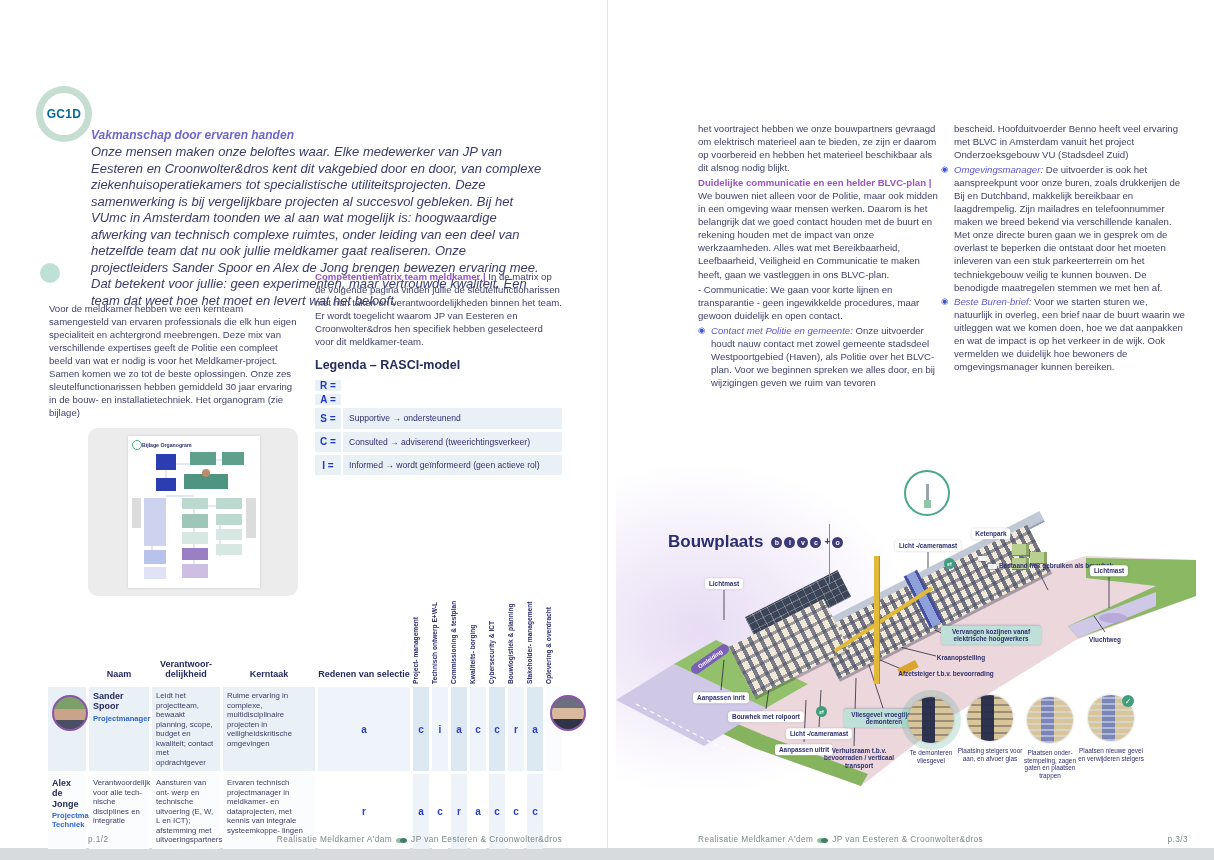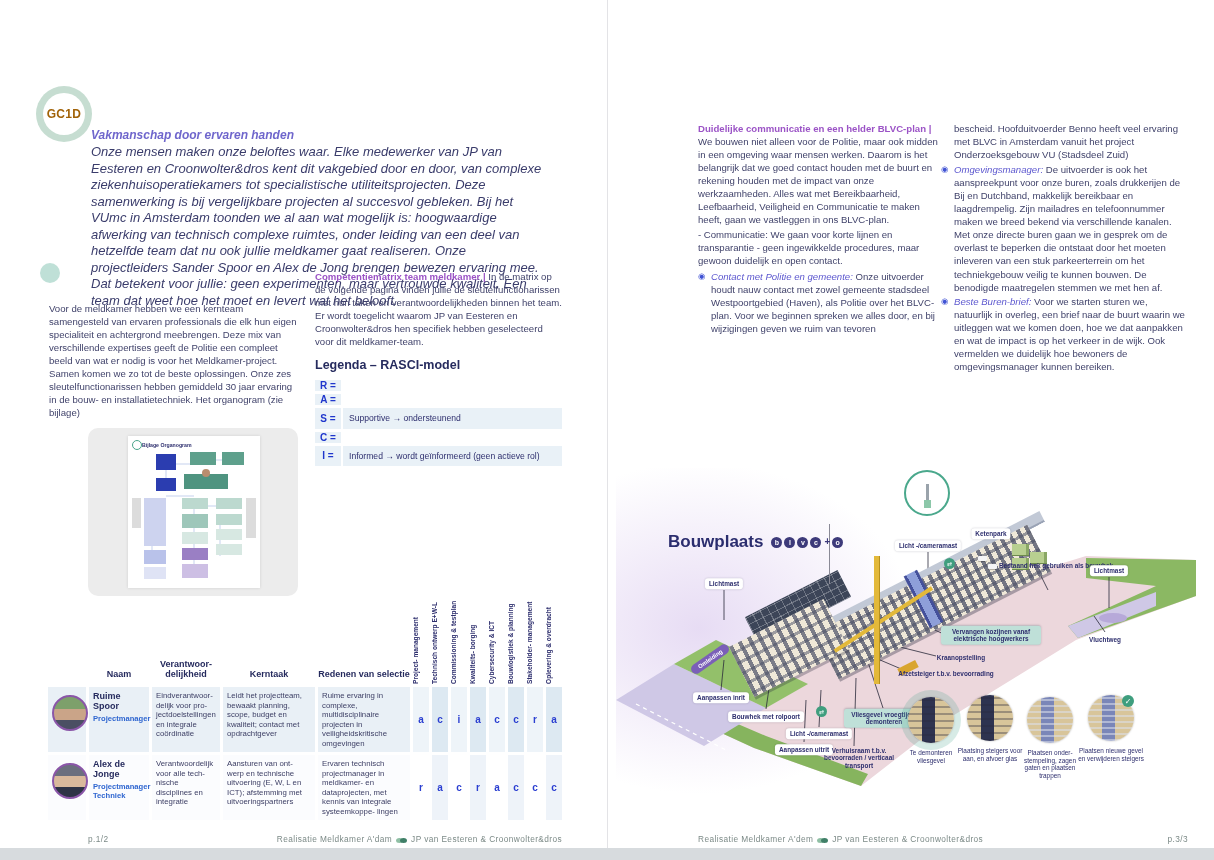--- a/index.html
+++ b/index.html
@@ -19,7 +19,7 @@
   .gcid-badge{position:absolute;left:36px;top:86px;width:56px;height:56px;border-radius:50%;
     background:#c6ddd1;display:flex;align-items:center;justify-content:center;}
   .gcid-inner{width:42px;height:42px;border-radius:50%;background:#ffffff;display:flex;align-items:center;justify-content:center;
-    font-weight:bold;font-size:12px;color:#a16207;letter-spacing:.3px;}
+    font-weight:bold;font-size:12px;color:#0369a1;letter-spacing:.3px;}
   .p1-title{position:absolute;left:91px;top:97px;width:500px;font-size:23px;font-weight:bold;color:#2e2f6e;letter-spacing:-0.2px;}
   .p1-subtitle{position:absolute;left:91px;top:128px;font-size:12px;font-weight:bold;font-style:italic;color:#6f66cc;}
   .p1-intro{position:absolute;left:91px;top:144px;width:452px;font-size:13px;line-height:1.27;font-style:italic;color:#3a3c6b;}

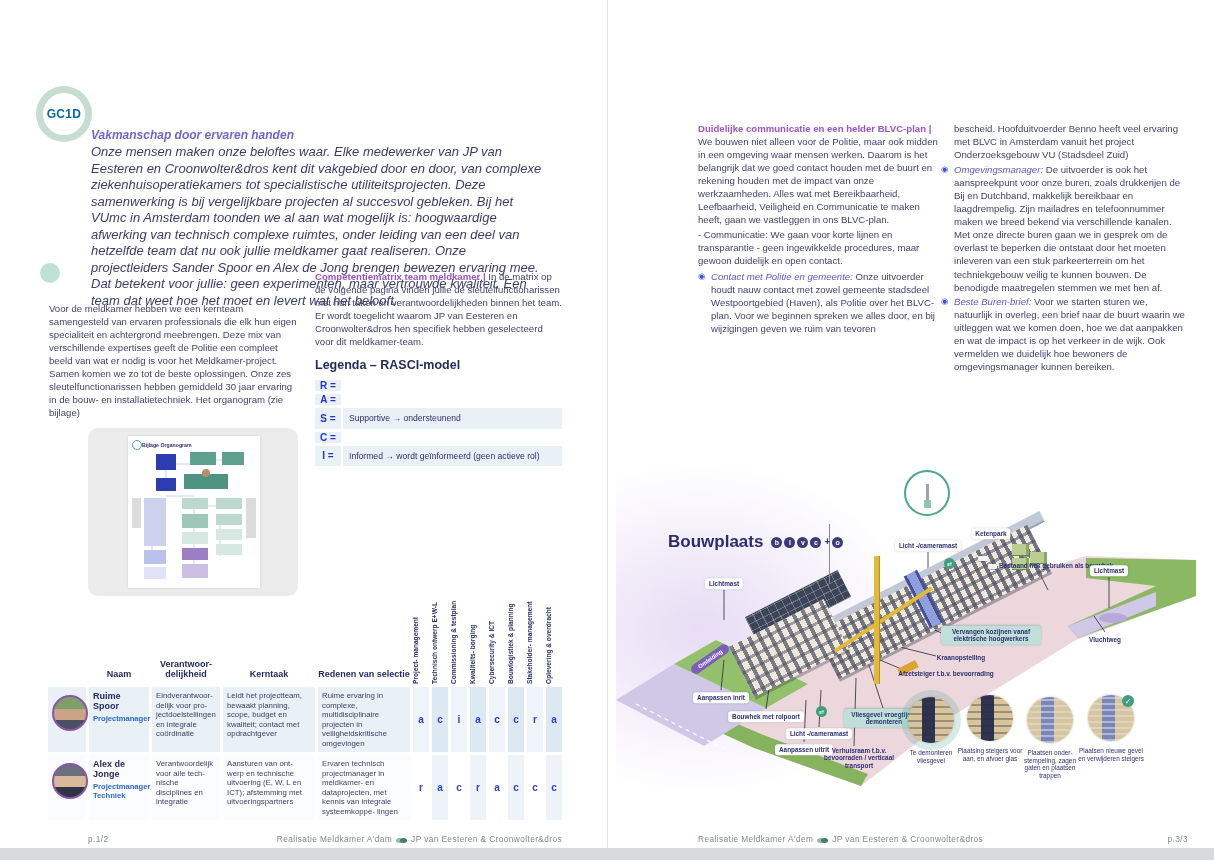--- a/index.html
+++ b/index.html
@@ -299,6 +299,7 @@
 <div class="page" id="page2">
 
   <div class="colA">
+    <p class="body-txt">het voortraject hebben  we onze bouwpartners gevraagd om elektrisch materieel aan te bieden, ze zijn er daarom op voorbereid en hebben het materieel beschikbaar als dit alsnog nodig blijkt.</p>
     <p class="body-txt"><span class="purple-head">Duidelijke communicatie en een helder BLVC-plan | </span><span>We bouwen niet alleen voor de Politie, maar ook midden in een omgeving waar mensen werken. Daarom is het belangrijk dat we goed contact houden met de buurt en rekening houden met de impact van onze werkzaamheden. Alles wat met Bereikbaarheid, Leefbaarheid, Veiligheid en Communicatie te maken heeft, gaan we vastleggen in ons BLVC-plan.</span></p>
     <p class="body-txt">- Communicatie: We gaan voor korte lijnen en transparantie - geen ingewikkelde procedures, maar gewoon duidelijk en open contact.</p>
     <div class="bullet body-txt">

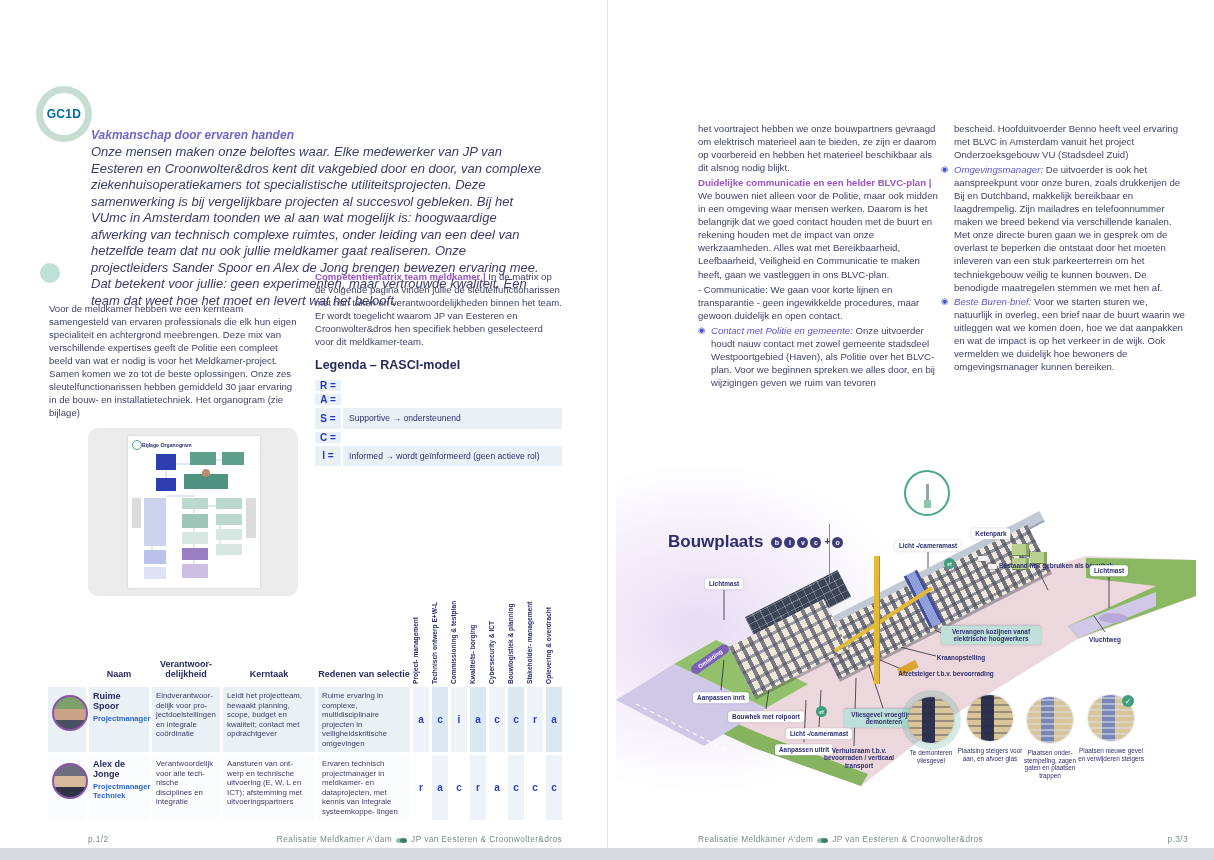--- a/index.html
+++ b/index.html
@@ -217,6 +217,7 @@
     </div>
     <div class="legend-row">
       <div class="legend-key">C =</div>
+      <div class="legend-text">Consulted → adviserend (tweerichtingsverkeer)</div>
     </div>
     <div class="legend-row">
       <div class="legend-key">I =</div>

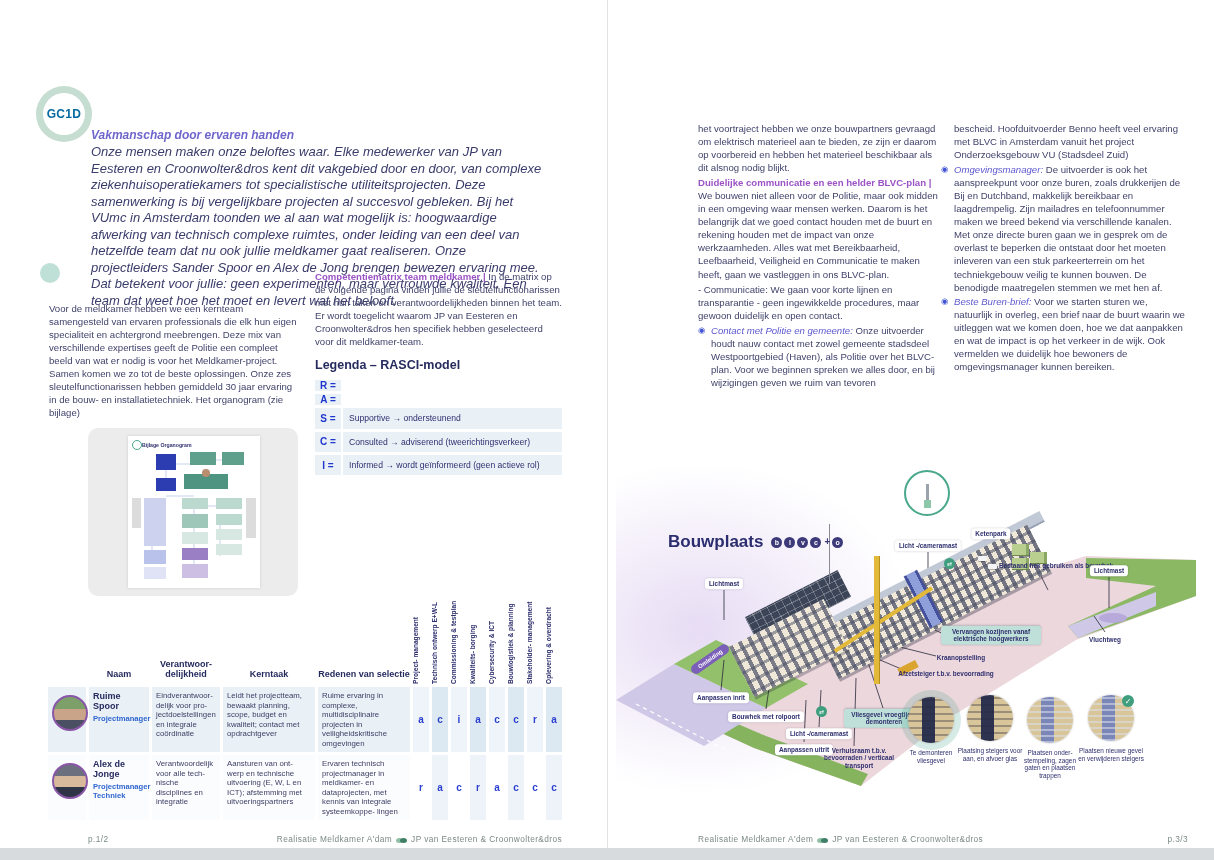--- a/index.html
+++ b/index.html
@@ -256,7 +256,7 @@
         <div class="avatar av1"></div>
       </div>
     <div class="mcell row1">
-      <div class="mname">Ruime Spoor</div>
+      <div class="mname">Sander Spoor</div>
       <div class="mrole">Projectmanager</div>
     </div>
     <div class="mcell row1">Eindverantwoor- delijk voor pro- jectdoelstellingen en integrale coördinatie</div>

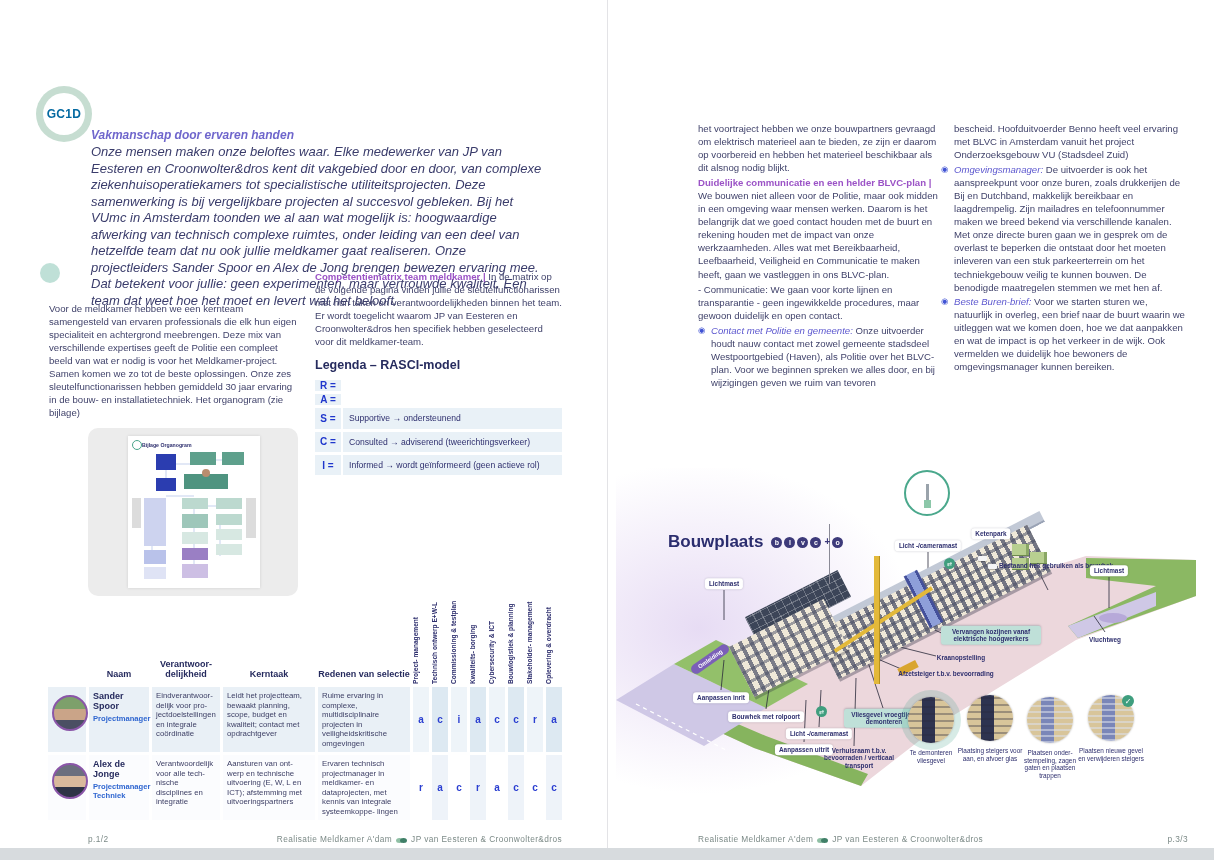--- a/index.html
+++ b/index.html
@@ -259,7 +259,6 @@
       <div class="mname">Sander Spoor</div>
       <div class="mrole">Projectmanager</div>
     </div>
-    <div class="mcell row1">Eindverantwoor- delijk voor pro- jectdoelstellingen en integrale coördinatie</div>
     <div class="mcell row1">Leidt het projectteam, bewaakt planning, scope, budget en kwaliteit; contact met opdrachtgever</div>
     <div class="mcell row1">Ruime ervaring in complexe, multidisciplinaire projecten in veiligheidskritische omgevingen</div>
     <div class="lcell row1 lodd">a</div>

